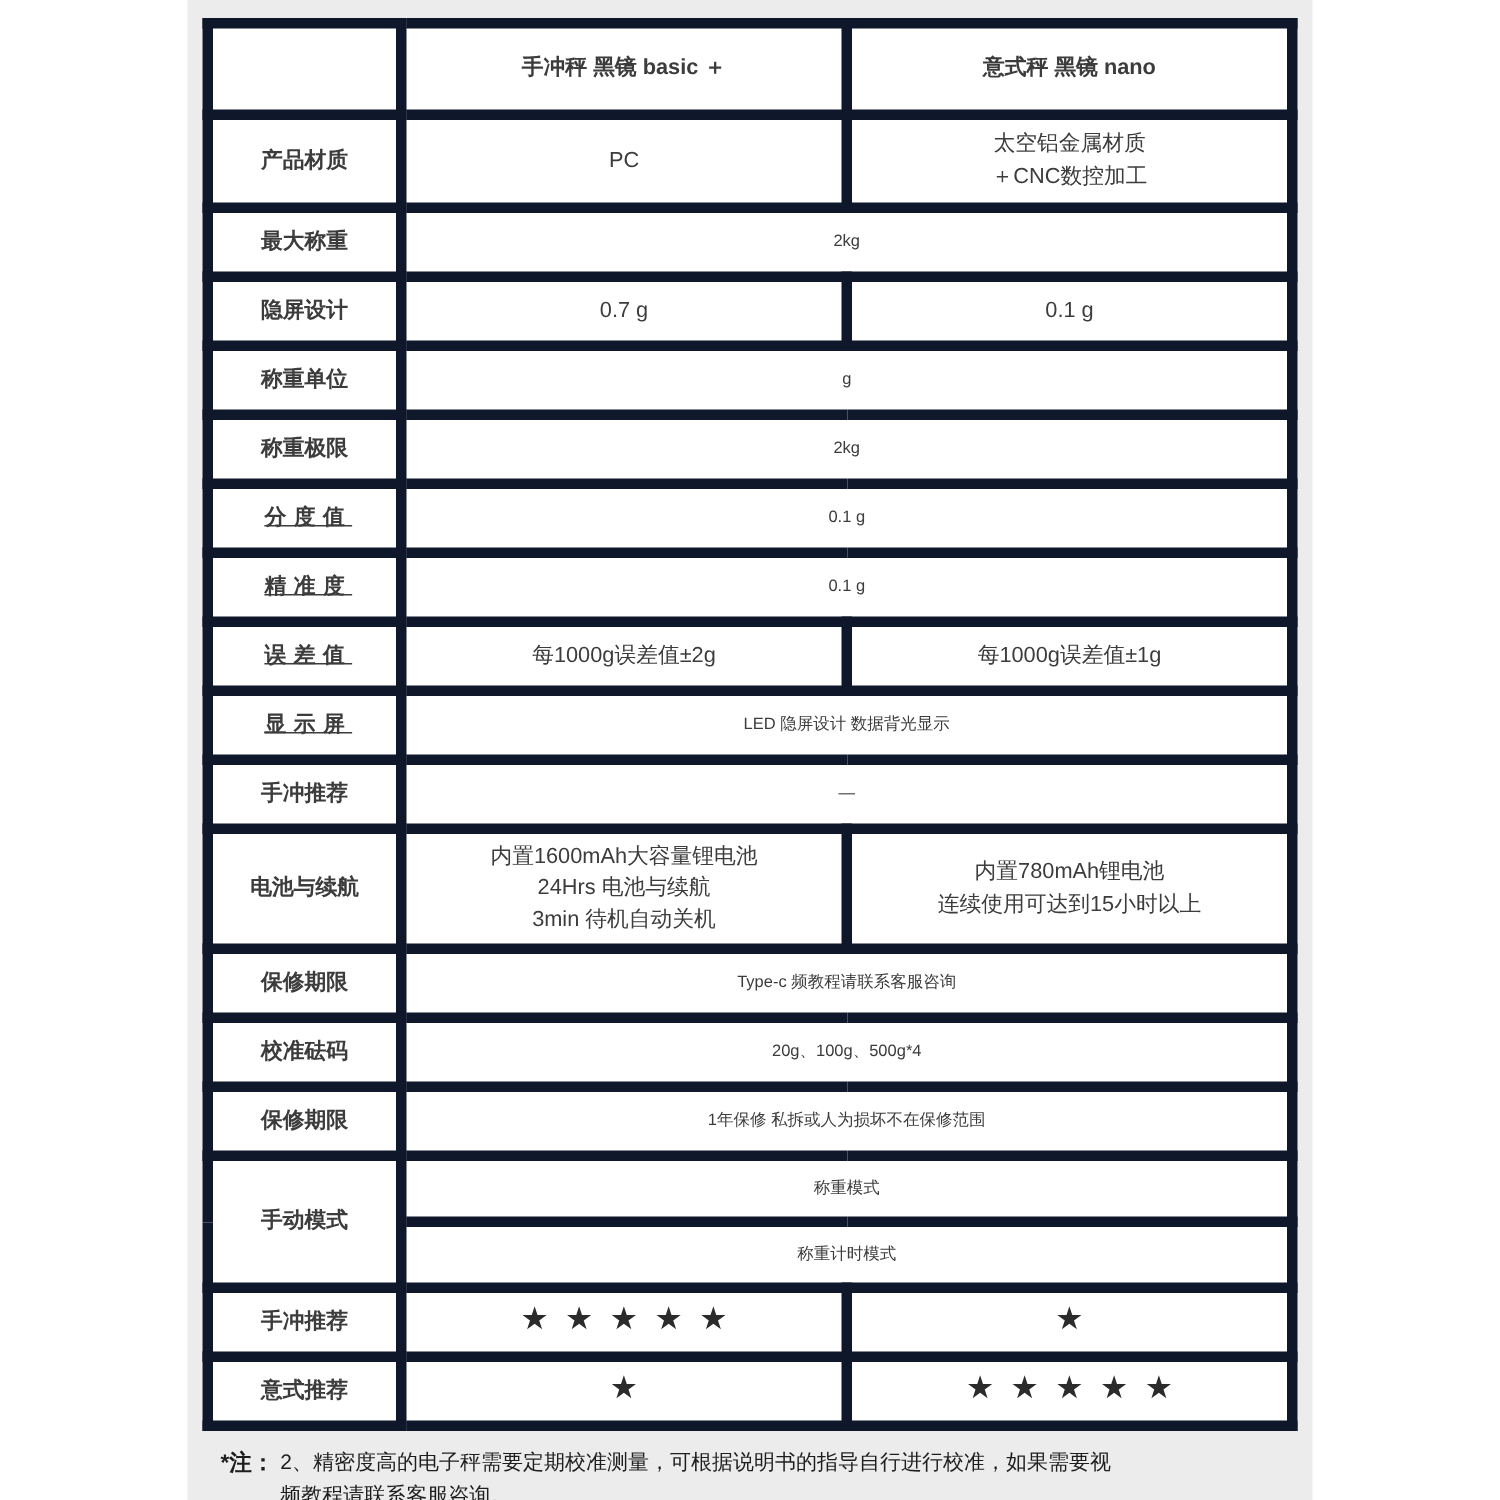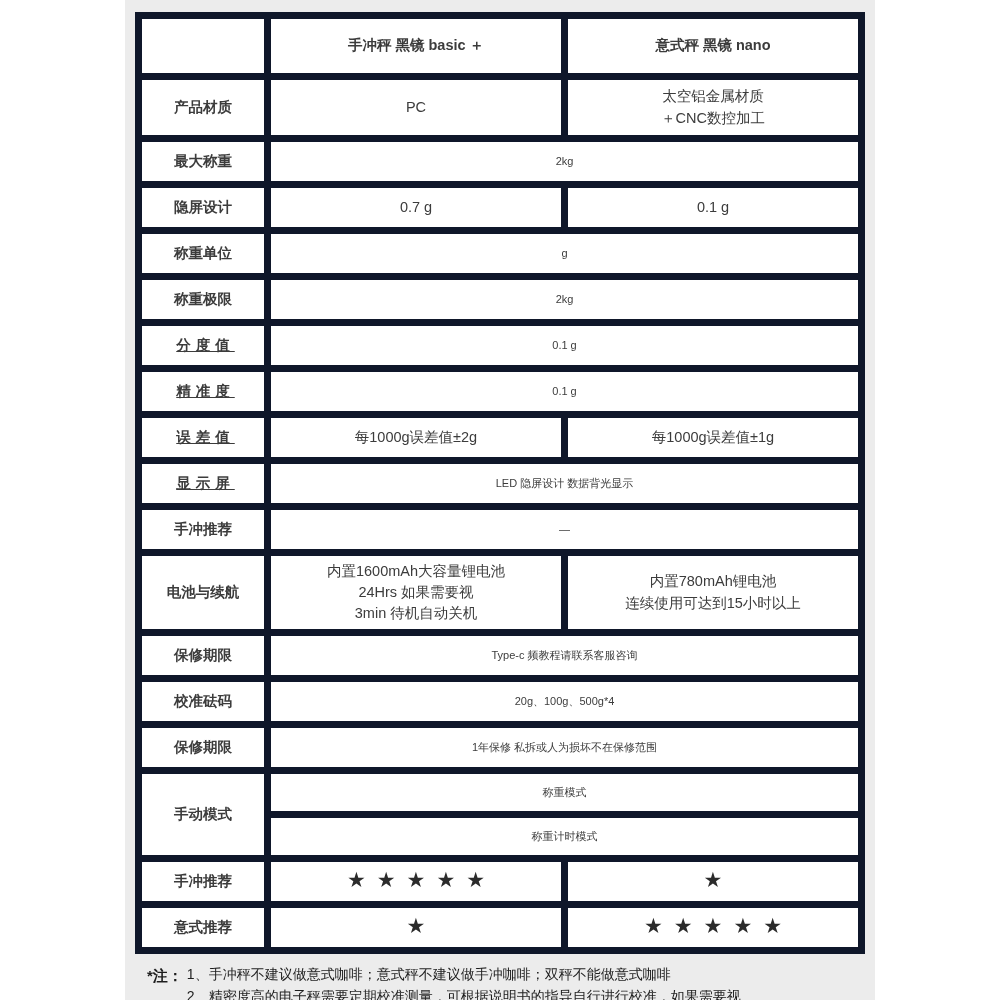--- a/index.html
+++ b/index.html
@@ -204,7 +204,7 @@
           <td class="lbl">电池与续航</td>
           <td class="val">
             <span>内置1600mAh大容量锂电池</span><br>
-            <span>24Hrs 如果需要视</span><br>
+            <span>24Hrs 电池与续航</span><br>
             <span>3min 待机自动关机</span>
           </td>
           <td class="val">

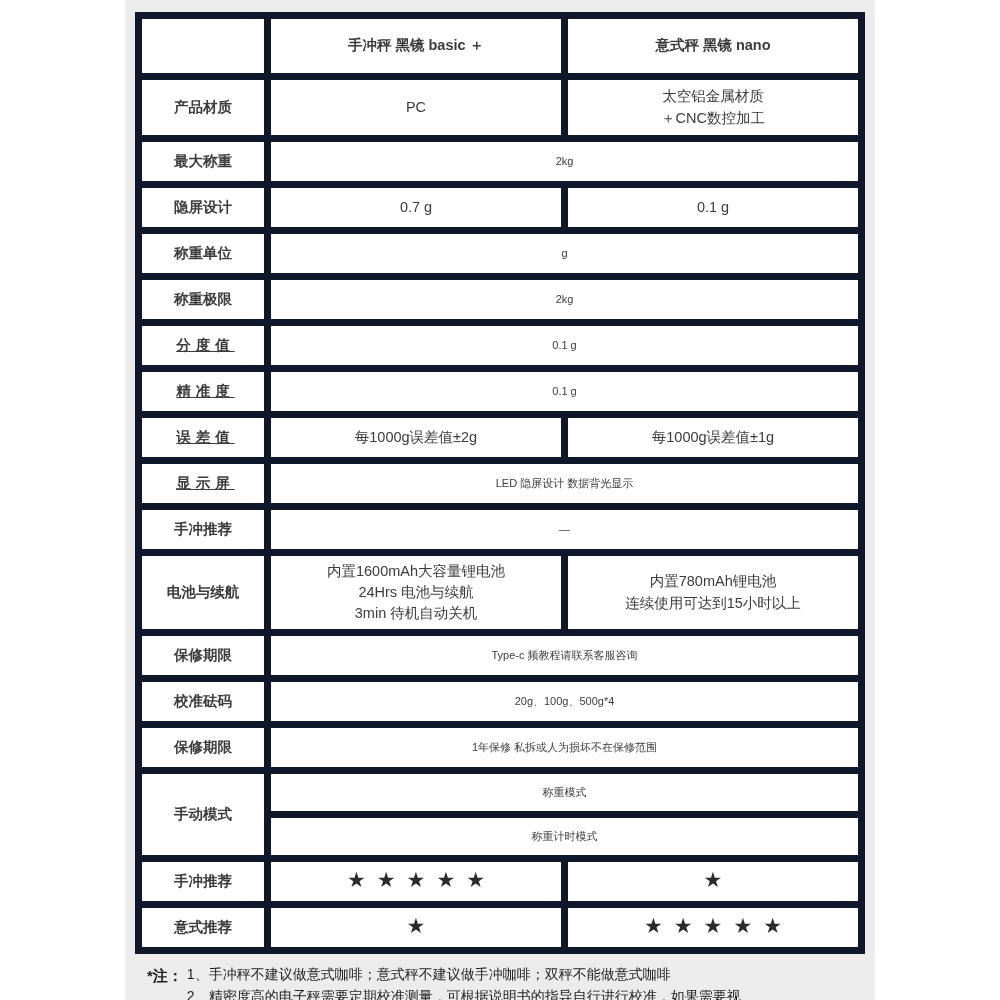--- a/index.html
+++ b/index.html
@@ -262,7 +262,6 @@
     <div class="note">
       <span class="note-mark">*注：</span>
       <span class="note-body">
-        <span class="note-line">1、手冲秤不建议做意式咖啡；意式秤不建议做手冲咖啡；双秤不能做意式咖啡</span>
         <span class="note-line">2、精密度高的电子秤需要定期校准测量，可根据说明书的指导自行进行校准，如果需要视</span>
         <span class="note-line">频教程请联系客服咨询。</span>
       </span>

